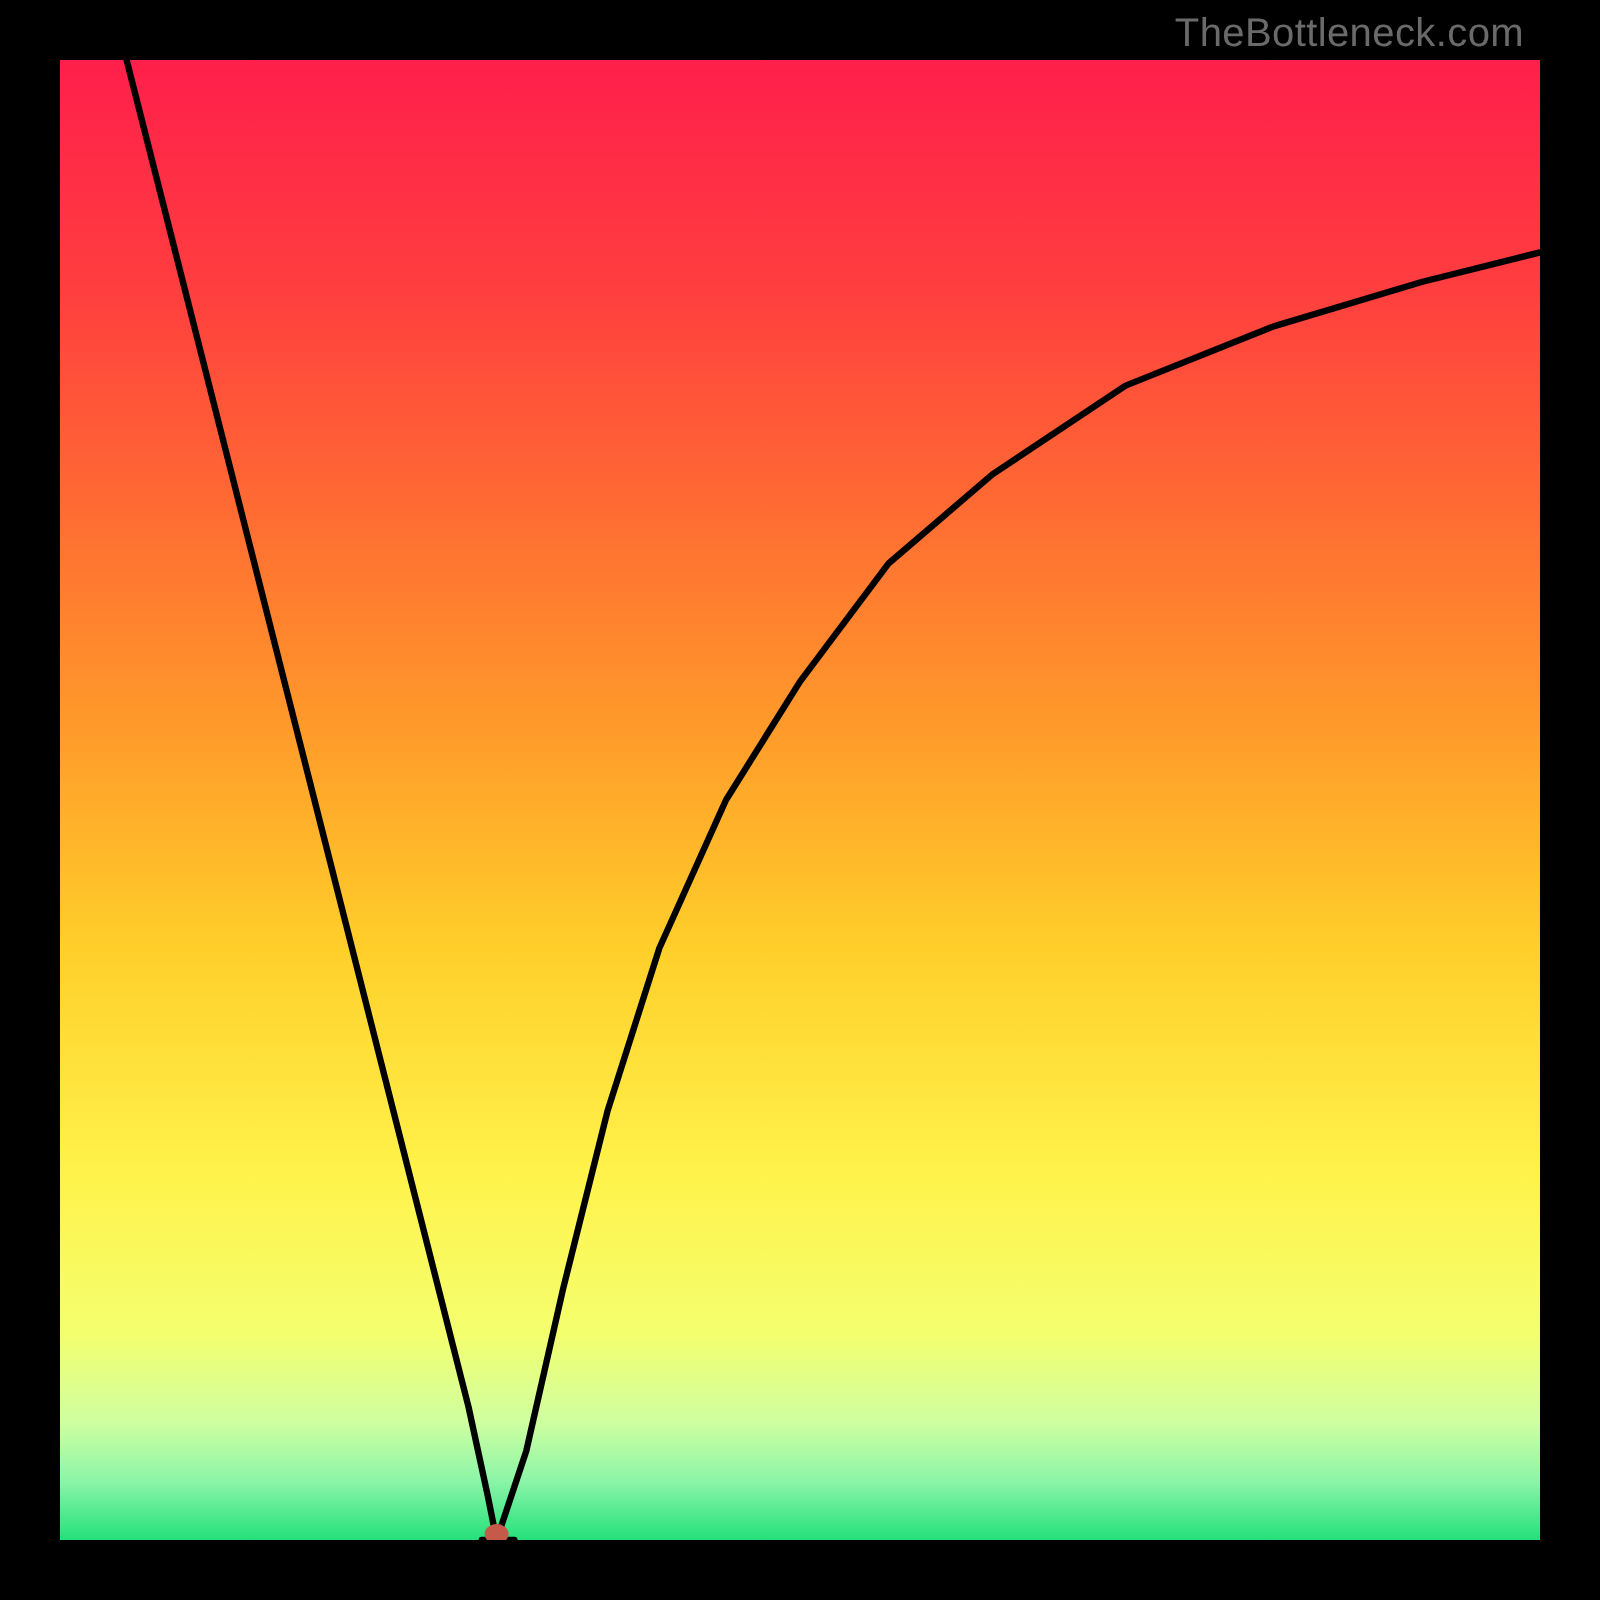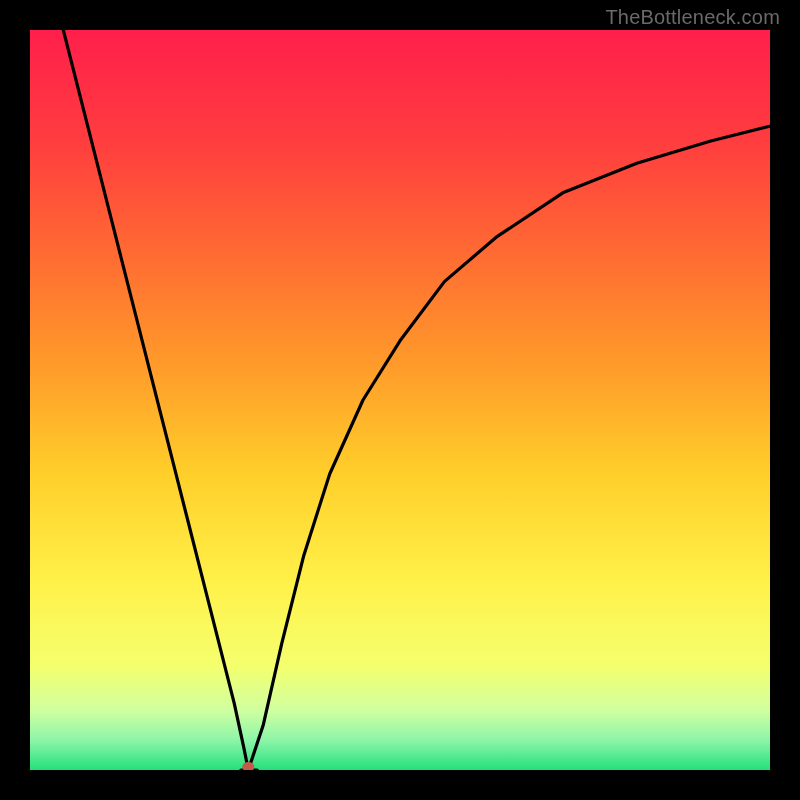--- a/index.html
+++ b/index.html
@@ -38,7 +38,7 @@
   .watermark {
     position: absolute;
     top: 6px;
-    right: 20px;
+    right: 38px;
     color: #6a6a6a;
     font-size: 20px;
     font-weight: 500;

